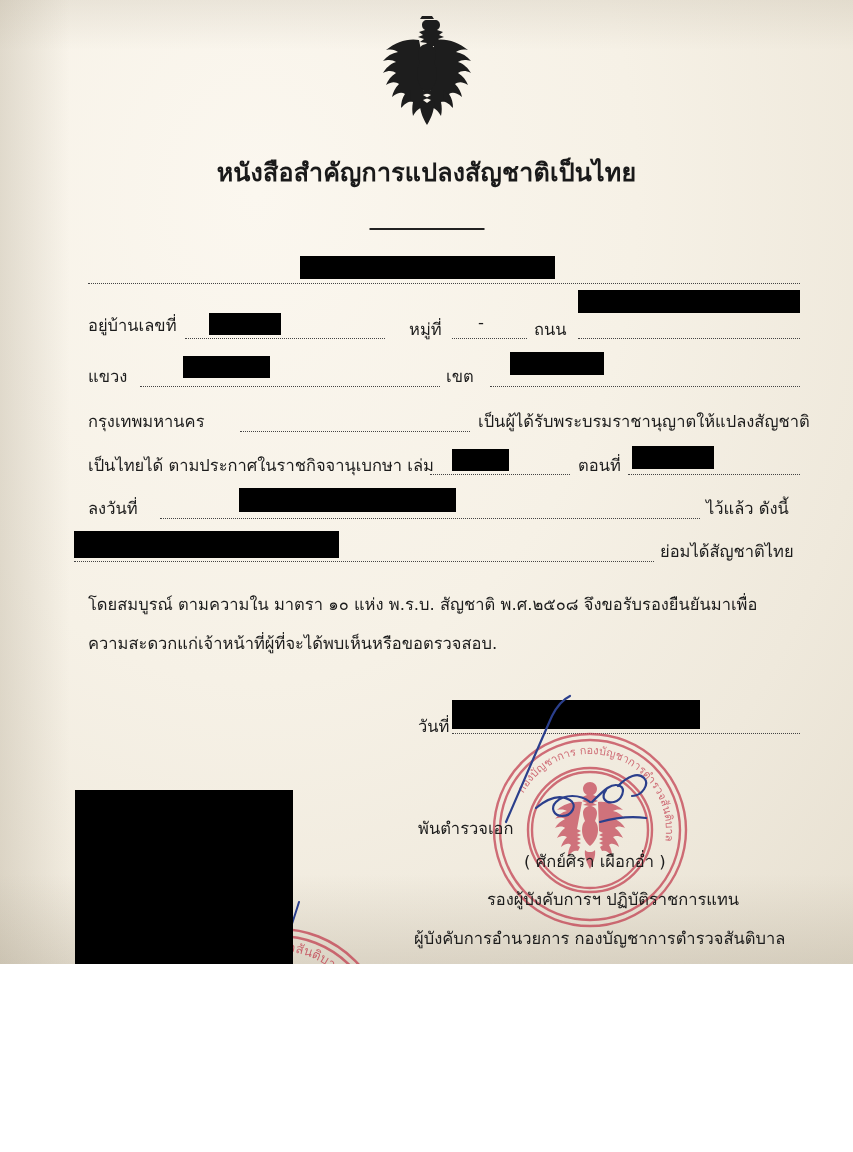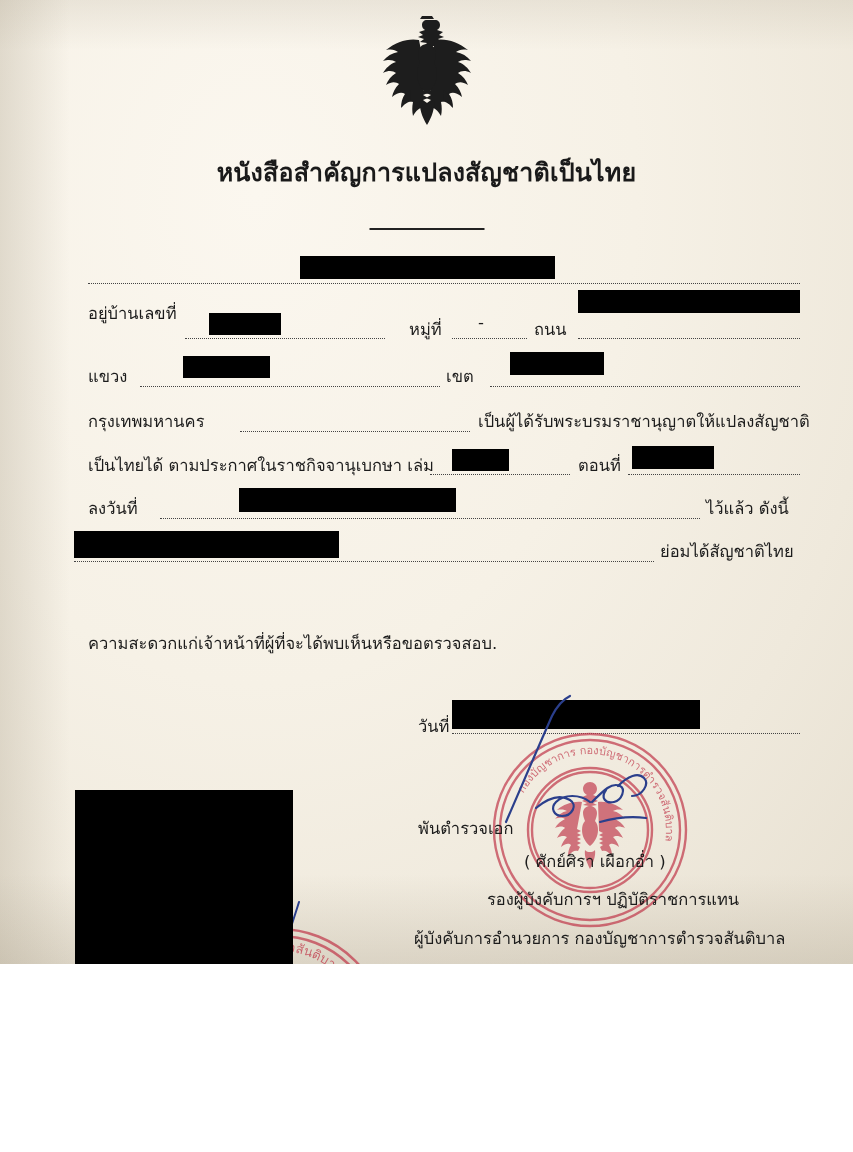--- a/index.html
+++ b/index.html
@@ -164,7 +164,7 @@
   <div class="dotline" style="left:88px; top:283px; width:712px;"></div>
   <div class="redact" style="left:300px; top:256px; width:255px; height:23px;"></div>
 
-  <div class="line" style="left:88px; top:300px;">อยู่บ้านเลขที่</div>
+  <div class="line" style="left:88px; top:312px;">อยู่บ้านเลขที่</div>
   <div class="dotline" style="left:185px; top:338px; width:200px;"></div>
   <div class="redact" style="left:209px; top:313px; width:72px; height:22px;"></div>
 

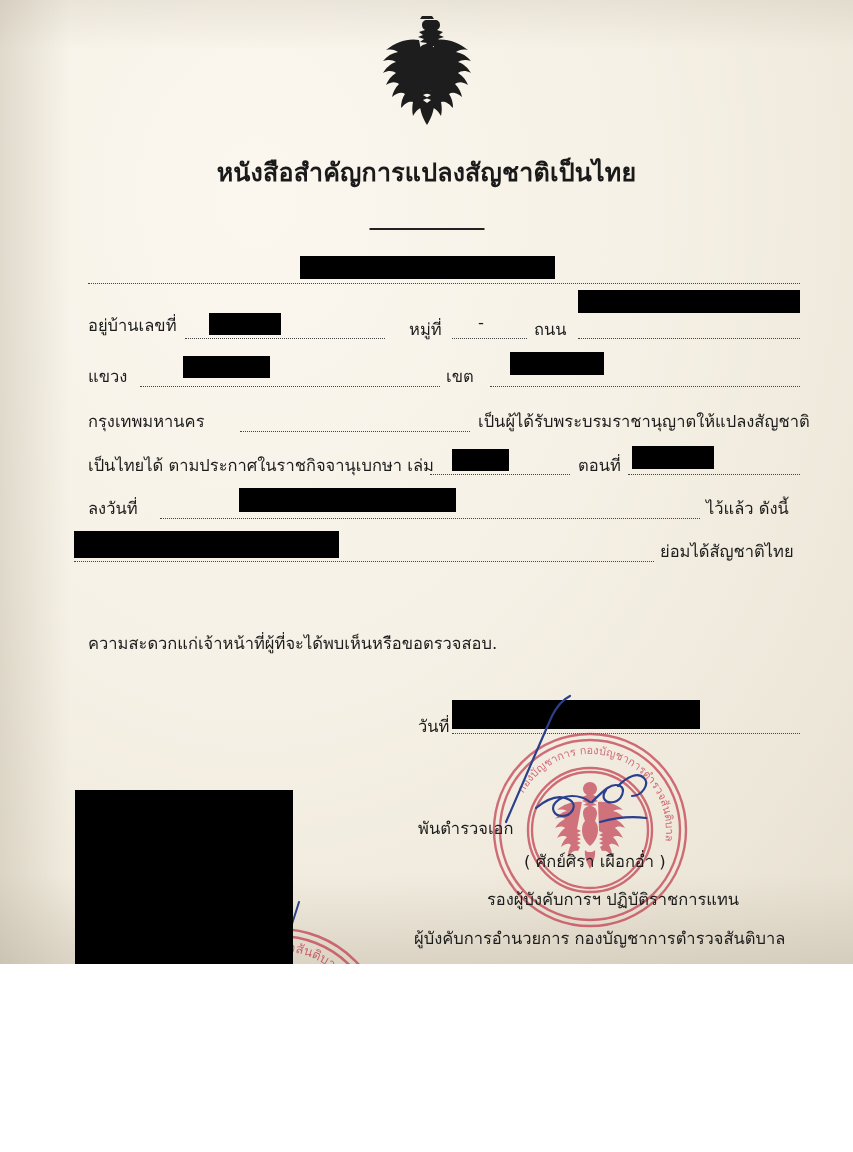--- a/index.html
+++ b/index.html
@@ -205,6 +205,7 @@
   <div class="redact" style="left:74px; top:531px; width:265px; height:27px;"></div>
   <div class="line" style="left:660px; top:538px;">ย่อมได้สัญชาติไทย</div>
 
+  <div class="prose" style="left:88px; top:591px;">โดยสมบูรณ์ ตามความใน มาตรา ๑๐ แห่ง พ.ร.บ. สัญชาติ พ.ศ.๒๕๐๘ จึงขอรับรองยืนยันมาเพื่อ</div>
   <div class="prose" style="left:88px; top:630px;">ความสะดวกแก่เจ้าหน้าที่ผู้ที่จะได้พบเห็นหรือขอตรวจสอบ.</div>
 
   <div class="line" style="left:418px; top:713px;">วันที่</div>

